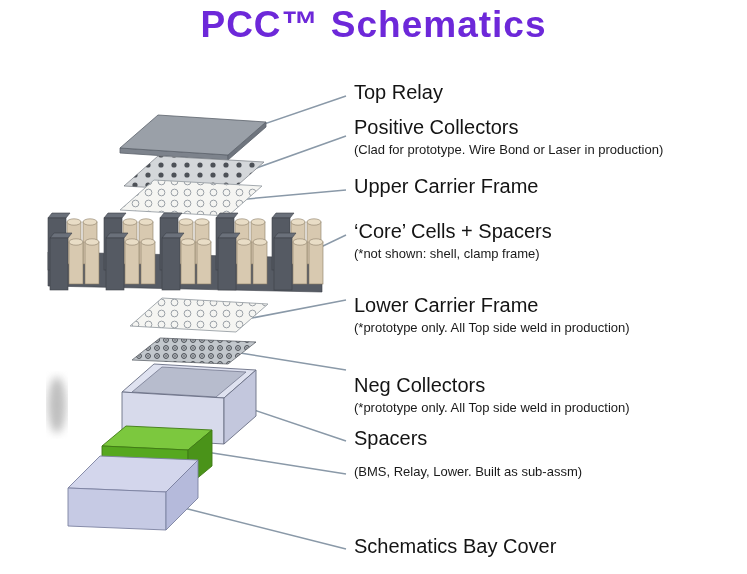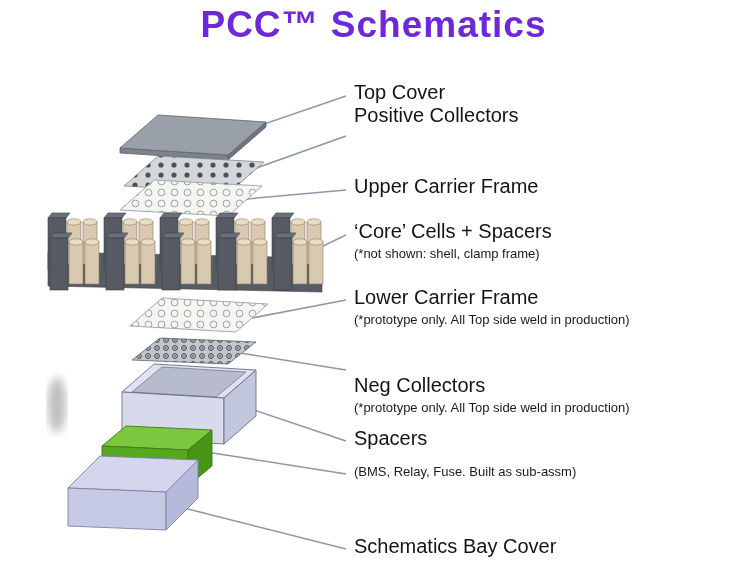--- a/index.html
+++ b/index.html
@@ -151,7 +151,7 @@
   </svg>
 
   <div class="label" style="top:81px">
-    <div class="label-main">Top Cover</div>
+    <div class="label-main">Top Relay</div>
   </div>
 
   <div class="label" style="top:104px">

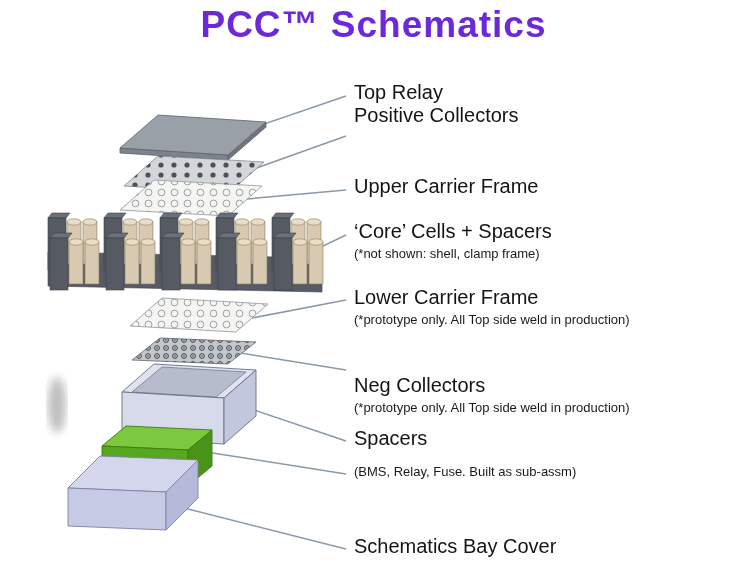--- a/index.html
+++ b/index.html
@@ -154,7 +154,7 @@
     <div class="label-main">Top Relay</div>
   </div>
 
-  <div class="label" style="top:104px">
+  <div class="label" style="top:116px">
     <div class="label-main">Positive Collectors</div>
   </div>
 

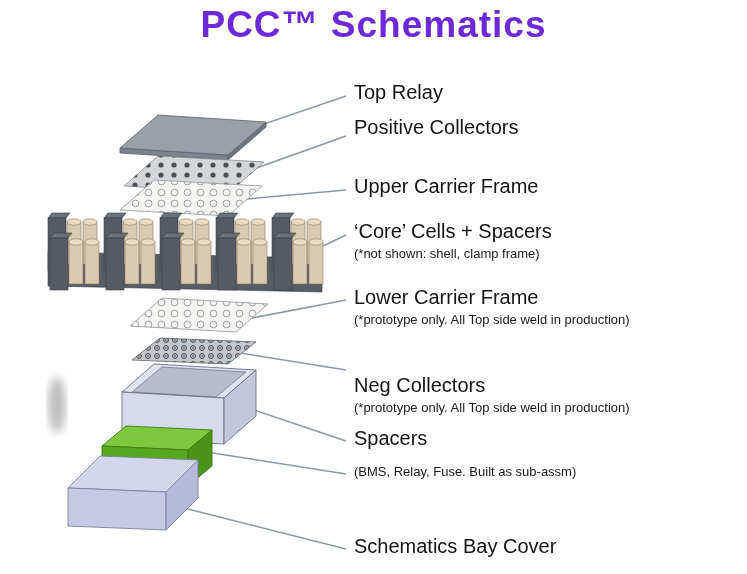--- a/index.html
+++ b/index.html
@@ -156,6 +156,7 @@
 
   <div class="label" style="top:116px">
     <div class="label-main">Positive Collectors</div>
+    <div class="label-sub">(Clad for prototype. Wire Bond or Laser in production)</div>
   </div>
 
   <div class="label" style="top:175px">

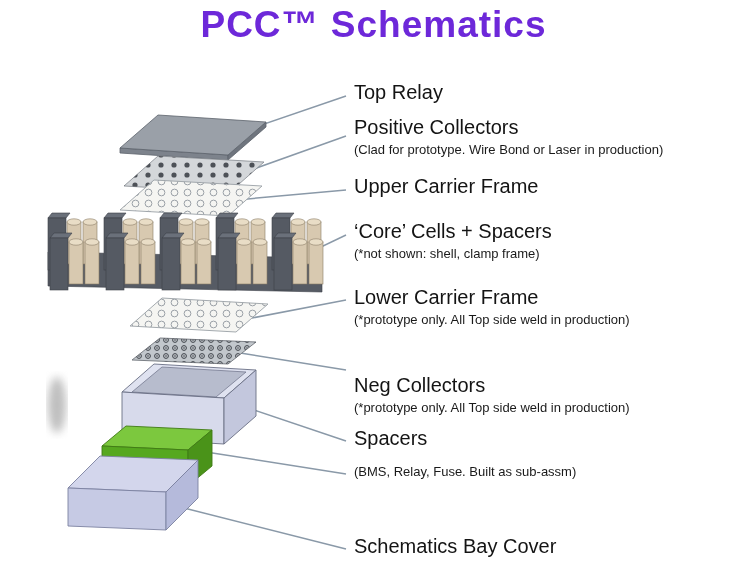--- a/index.html
+++ b/index.html
@@ -168,7 +168,7 @@
     <div class="label-sub">(*not shown: shell, clamp frame)</div>
   </div>
 
-  <div class="label" style="top:286px">
+  <div class="label" style="top:294px">
     <div class="label-main">Lower Carrier Frame</div>
     <div class="label-sub">(*prototype only.  All Top side weld in production)</div>
   </div>

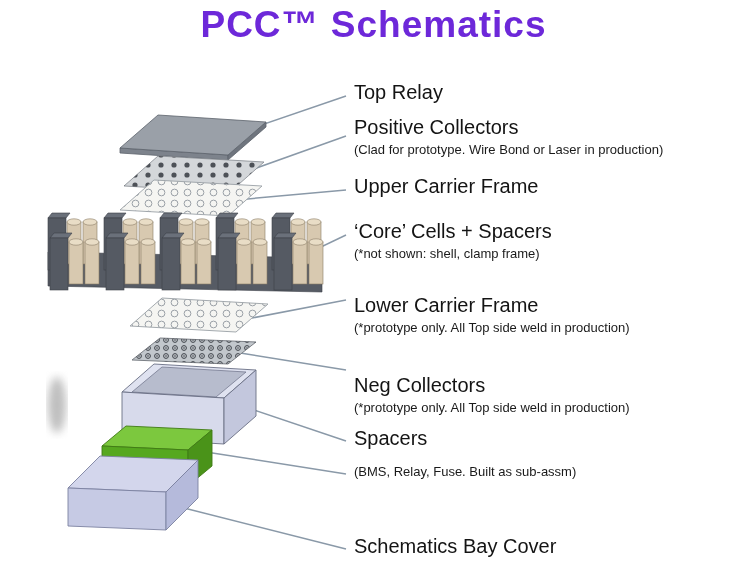--- a/index.html
+++ b/index.html
@@ -183,7 +183,7 @@
   </div>
 
   <div class="label" style="top:460px">
-    <div class="label-sub">(BMS, Relay, Fuse. Built as sub-assm)</div>
+    <div class="label-sub">(BMS, Relay, Lower. Built as sub-assm)</div>
   </div>
 
   <div class="label" style="top:535px">

